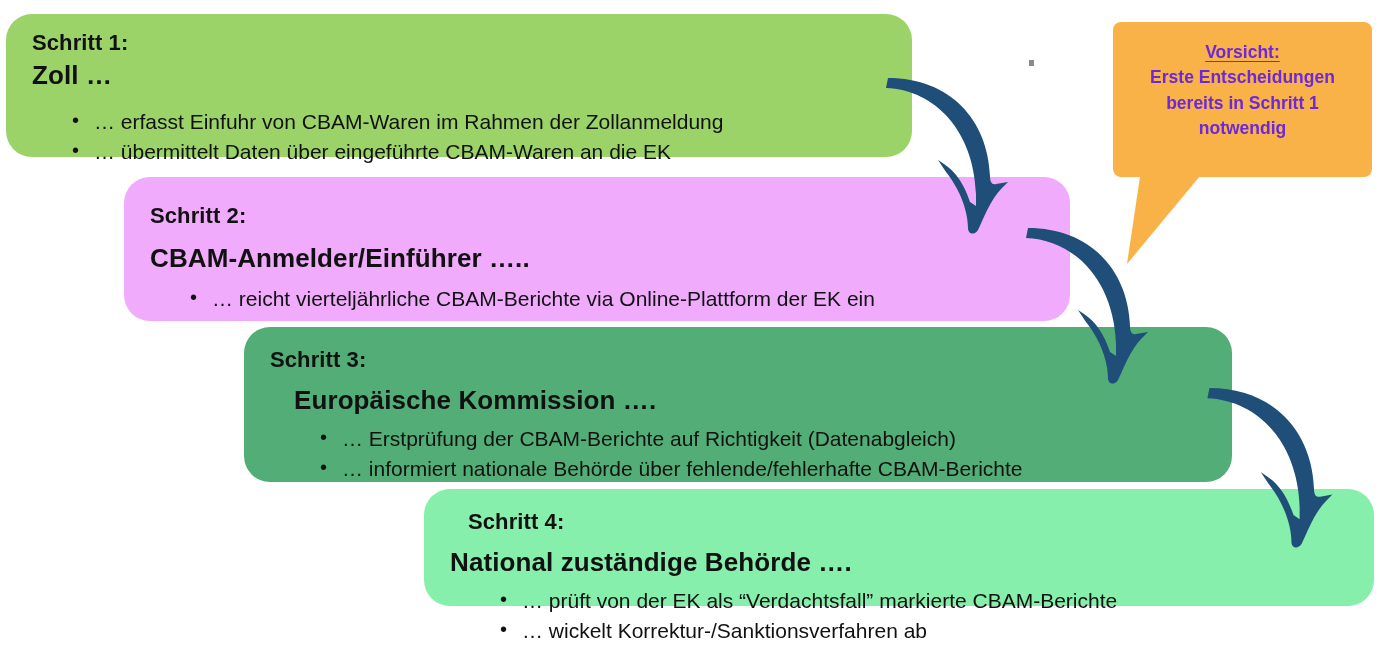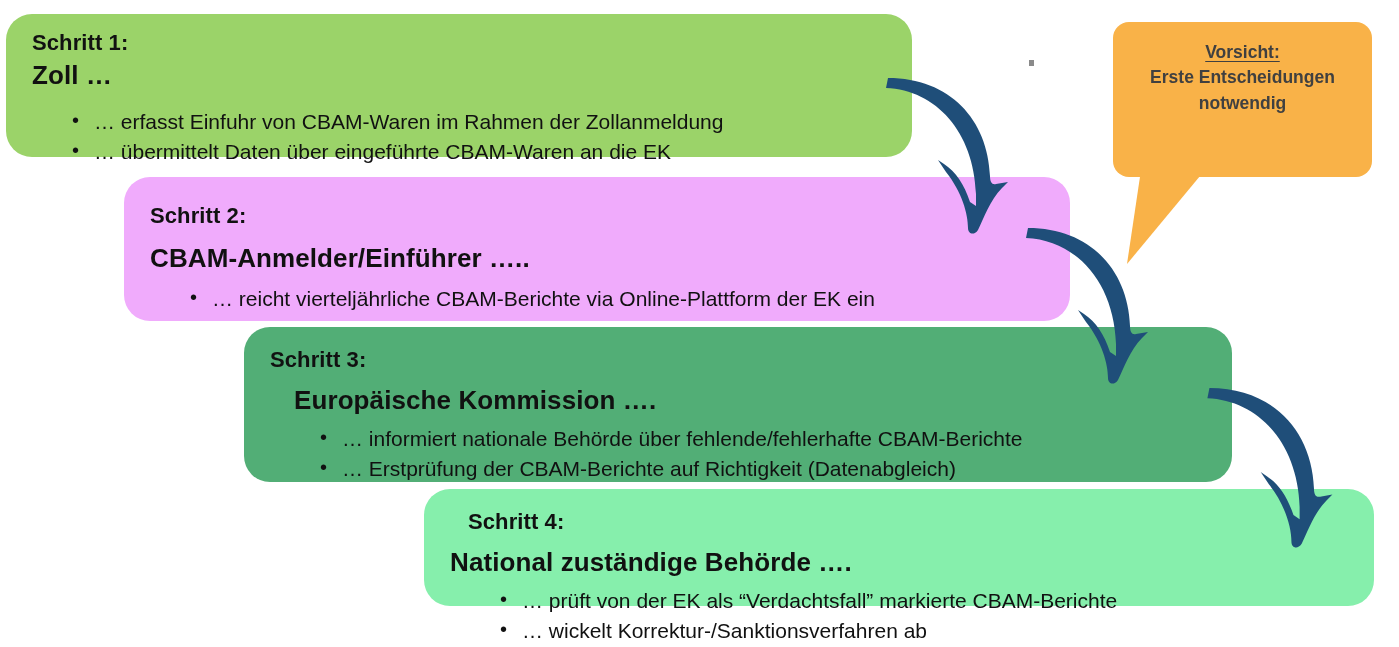--- a/index.html
+++ b/index.html
@@ -90,11 +90,11 @@
     width: 259px;
     height: 155px;
     background: #F9B248;
-    border-radius: 16px;
+    border-radius: 8px;
     box-sizing: border-box;
     padding: 18px 14px 10px 14px;
     text-align: center;
-    color: #404040;
+    color: #6d28d9;
     font-weight: bold;
     font-size: 17.5px;
     line-height: 1.45;

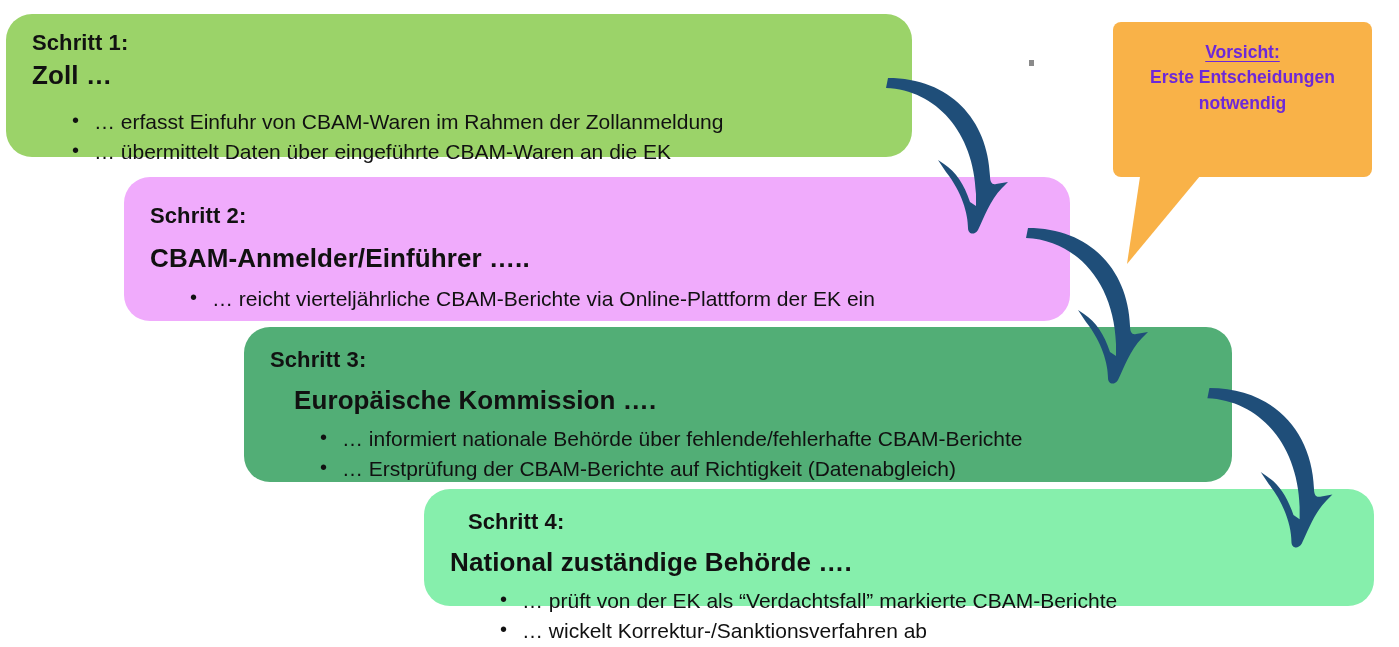--- a/index.html
+++ b/index.html
@@ -174,6 +174,7 @@
   <div id="callout">
     <div class="callout-head">Vorsicht:</div>
     <div>Erste Entscheidungen</div>
+    <div>bereits in Schritt 1</div>
     <div>notwendig</div>
   </div>
   <svg id="callout-tail" viewBox="0 0 120 96">

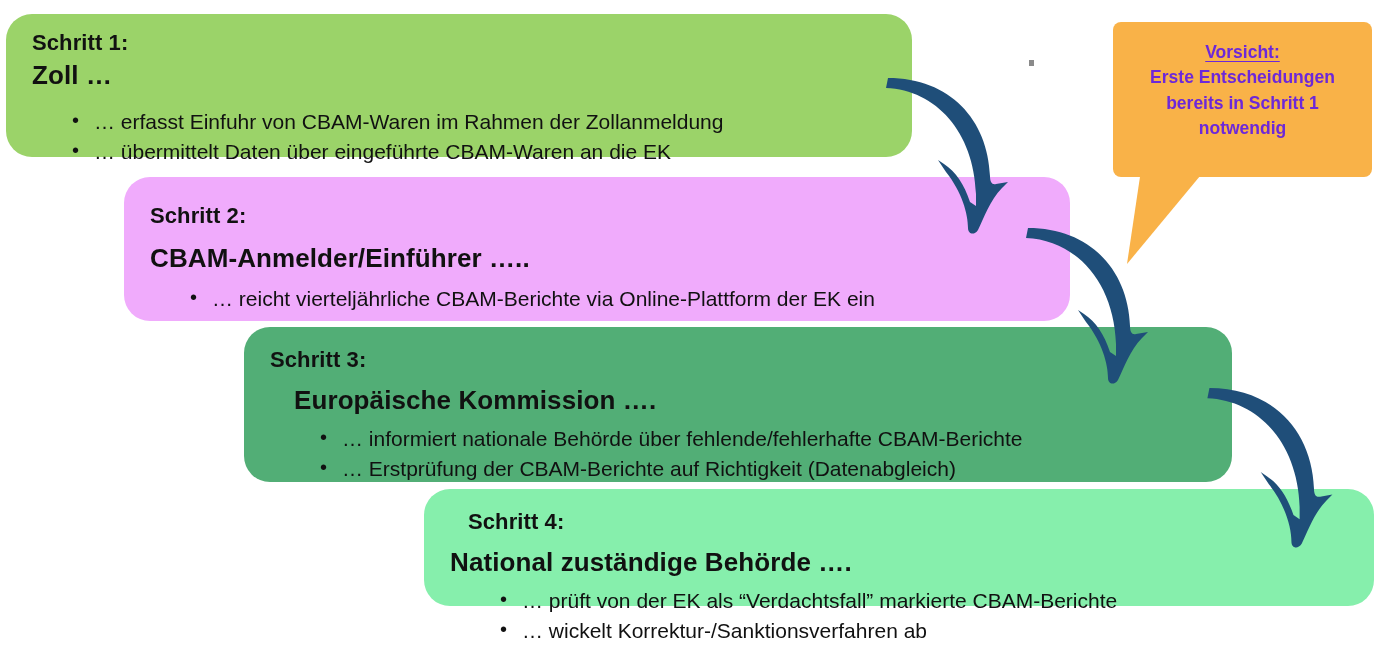--- a/index.html
+++ b/index.html
@@ -157,8 +157,8 @@
     <div class="step-title">Schritt 3:</div>
     <div class="step-actor">Europäische Kommission ….</div>
     <ul class="bullets">
+      <li>… Erstprüfung der CBAM-Berichte auf Richtigkeit (Datenabgleich)</li>
       <li>… informiert nationale Behörde über fehlende/fehlerhafte CBAM-Berichte</li>
-      <li>… Erstprüfung der CBAM-Berichte auf Richtigkeit (Datenabgleich)</li>
     </ul>
   </div>
 

